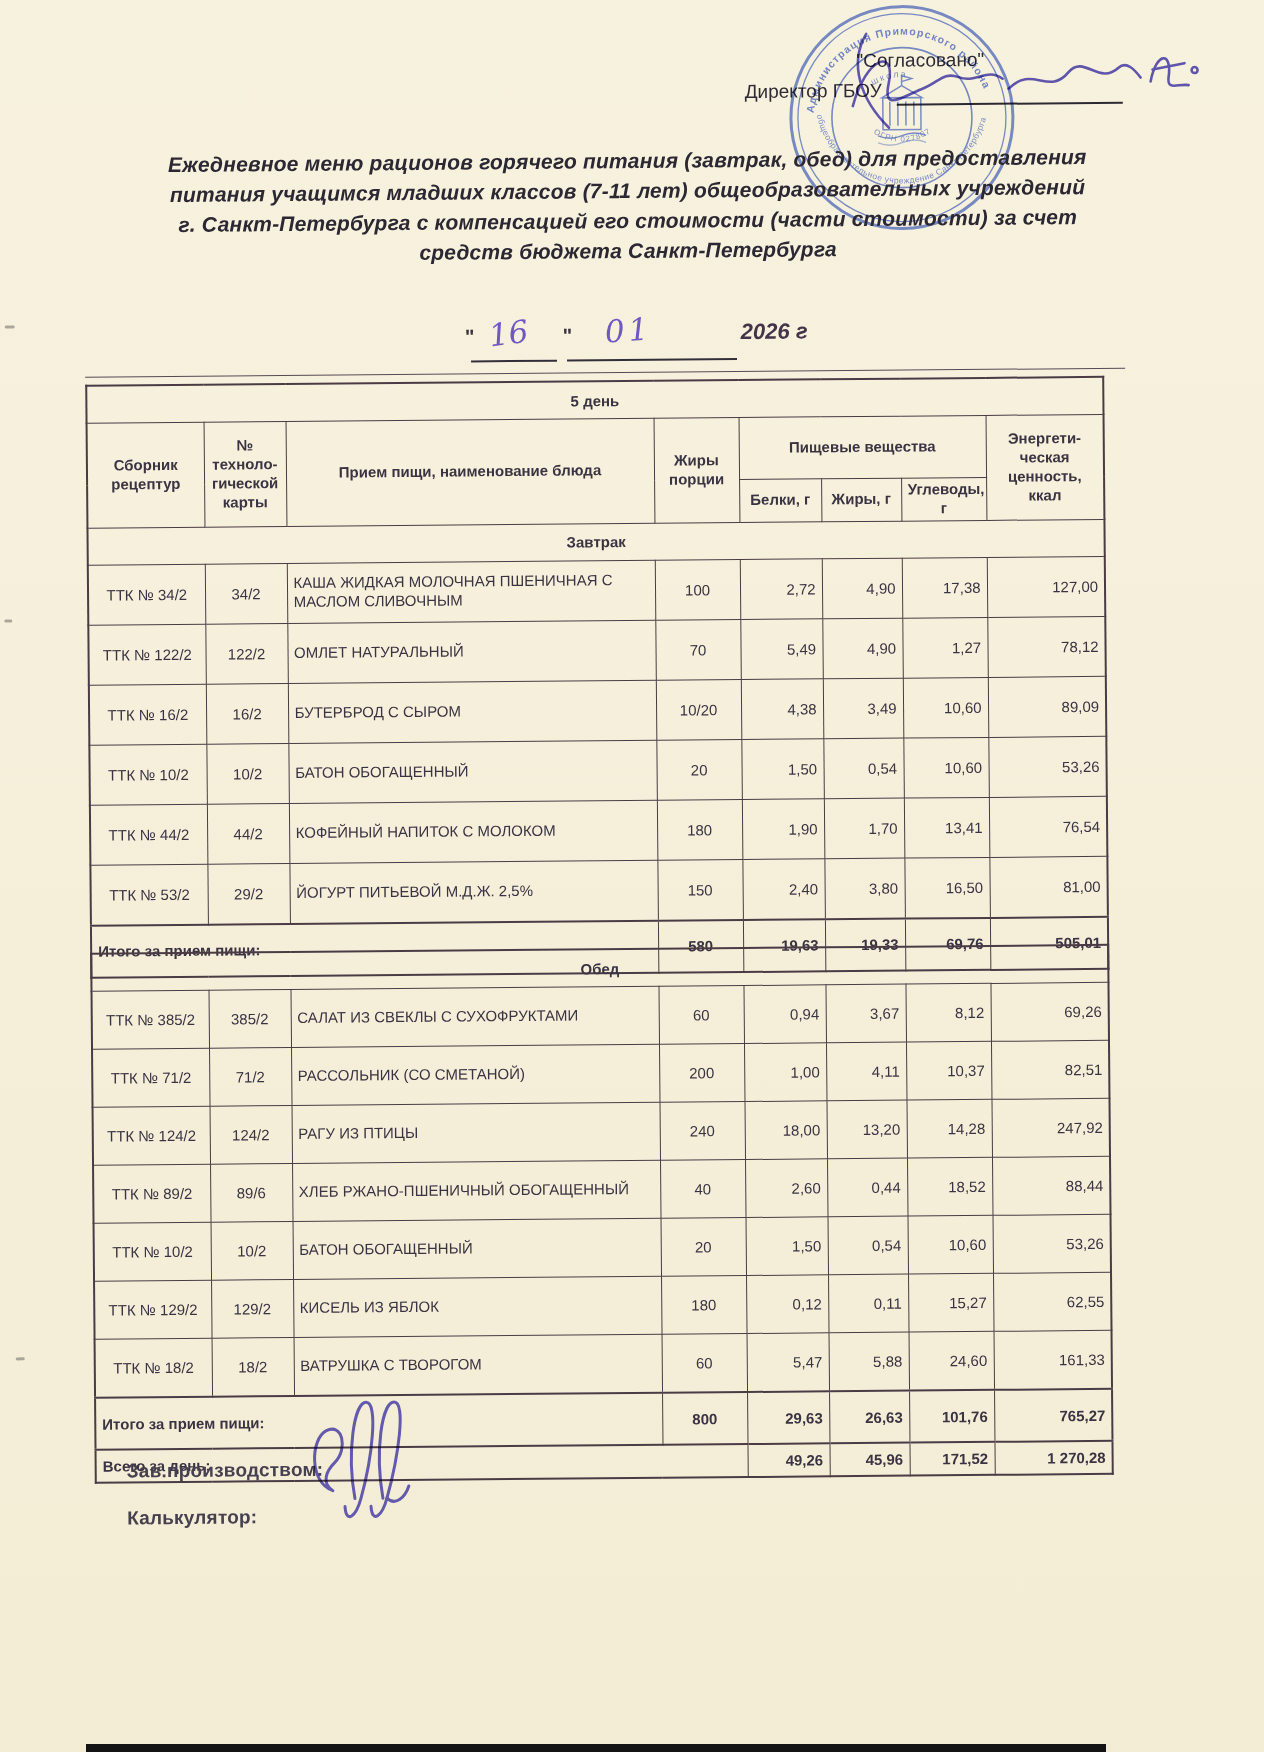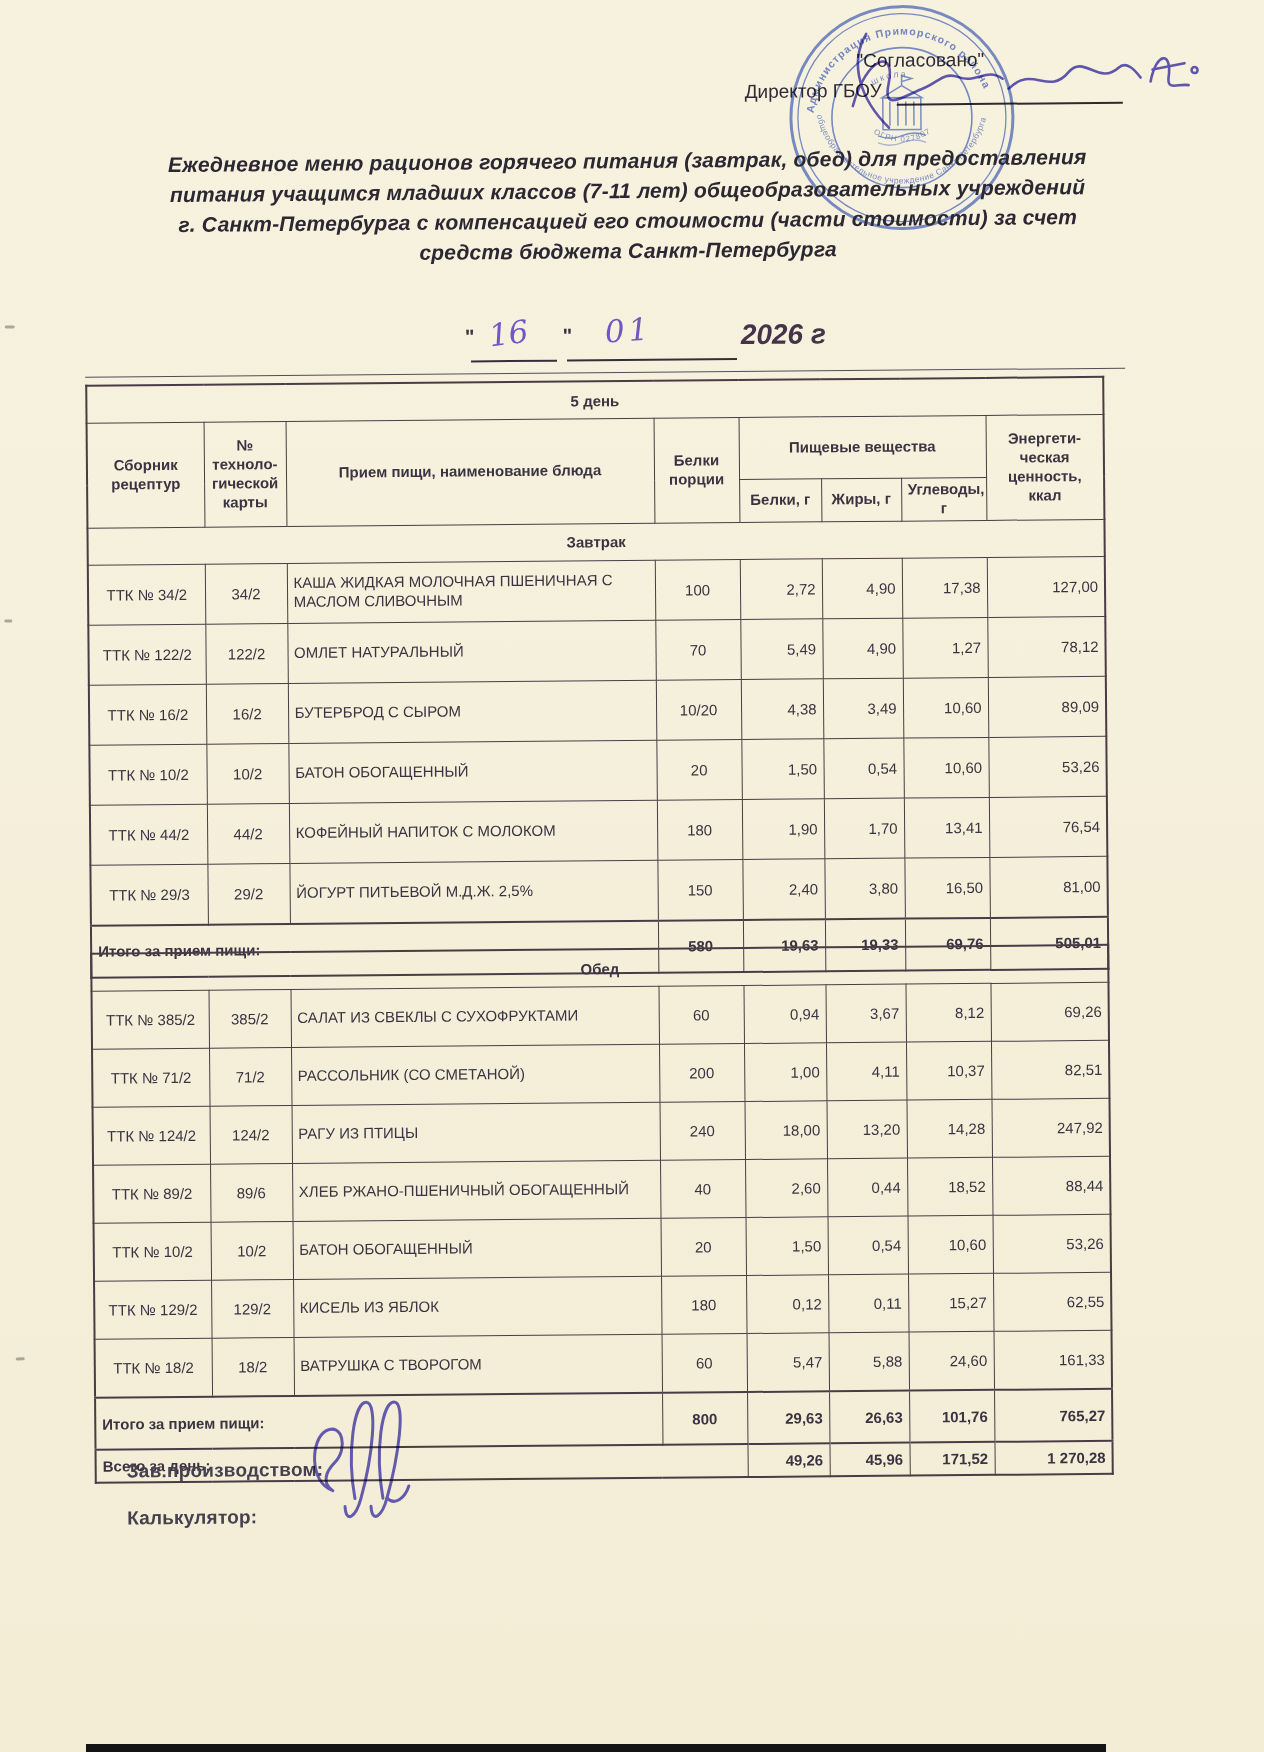--- a/index.html
+++ b/index.html
@@ -29,7 +29,7 @@
   .hand{font-family:"DejaVu Serif",serif;font-style:italic;font-size:31px;color:#6f58c4;}
   .d-day{left:492px;top:2px;transform:rotate(-7deg);}
   .d-month{left:608px;top:0px;transform:rotate(-4deg);letter-spacing:4px;}
-  .d-year{left:744px;top:8px;font-weight:bold;font-style:italic;font-size:28px;color:#453449;}
+  .d-year{left:744px;top:8px;font-weight:bold;font-style:italic;font-size:22px;color:#453449;}
   .dline1{position:absolute;left:474px;top:47px;width:86px;border-bottom:2px solid #332f3a;}
   .dline2{position:absolute;left:570px;top:47px;width:170px;border-bottom:2px solid #332f3a;}
   .rule{position:absolute;left:88px;top:372px;width:1040px;border-bottom:1.5px solid #554a56;}

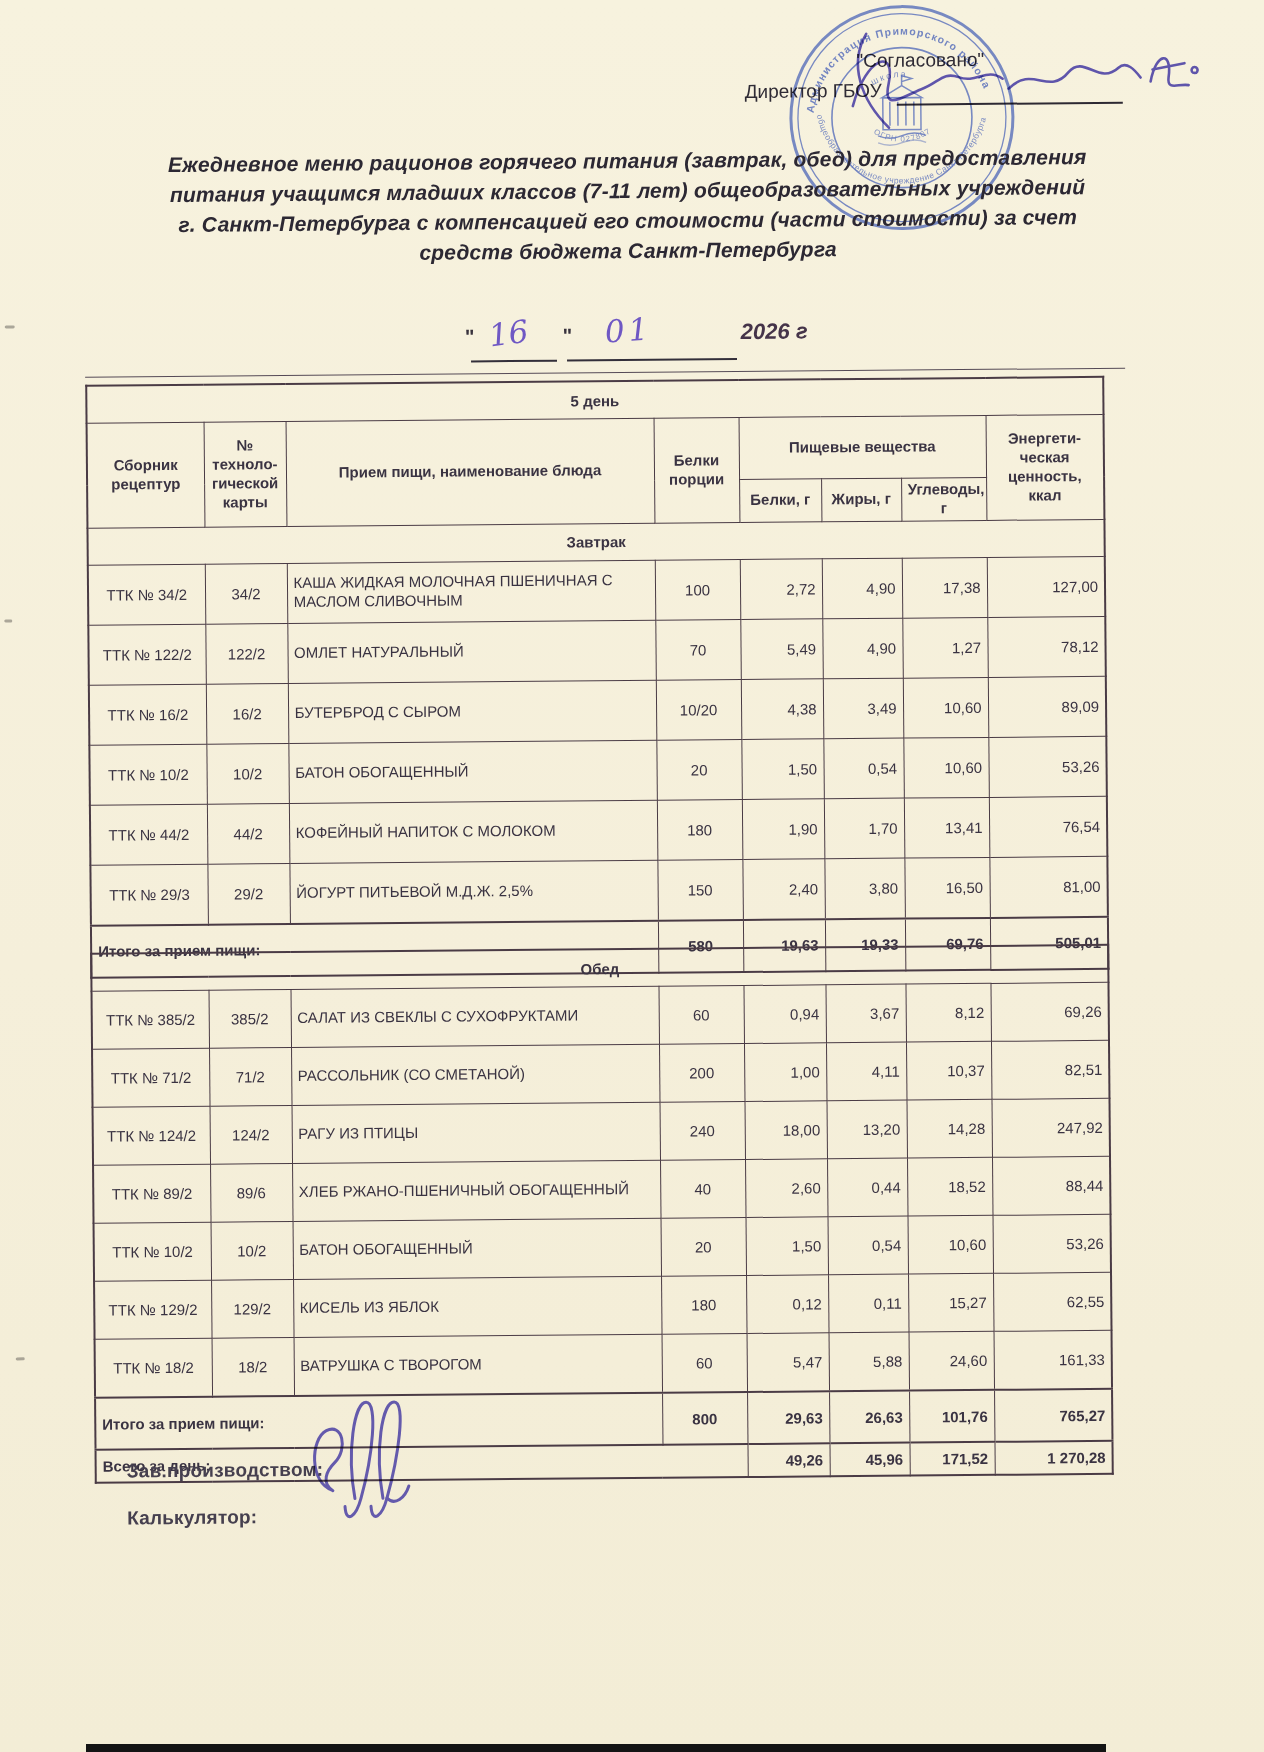--- a/index.html
+++ b/index.html
@@ -152,7 +152,7 @@
         <th rowspan="2">Сборник рецептур</th>
         <th rowspan="2">№ техноло-гической карты</th>
         <th rowspan="2">Прием пищи, наименование блюда</th>
-        <th rowspan="2">Белки порции</th>
+        <th rowspan="2">Жиры порции</th>
         <th colspan="3">Пищевые вещества</th>
         <th rowspan="2">Энергети-ческая ценность, ккал</th>
       </tr>

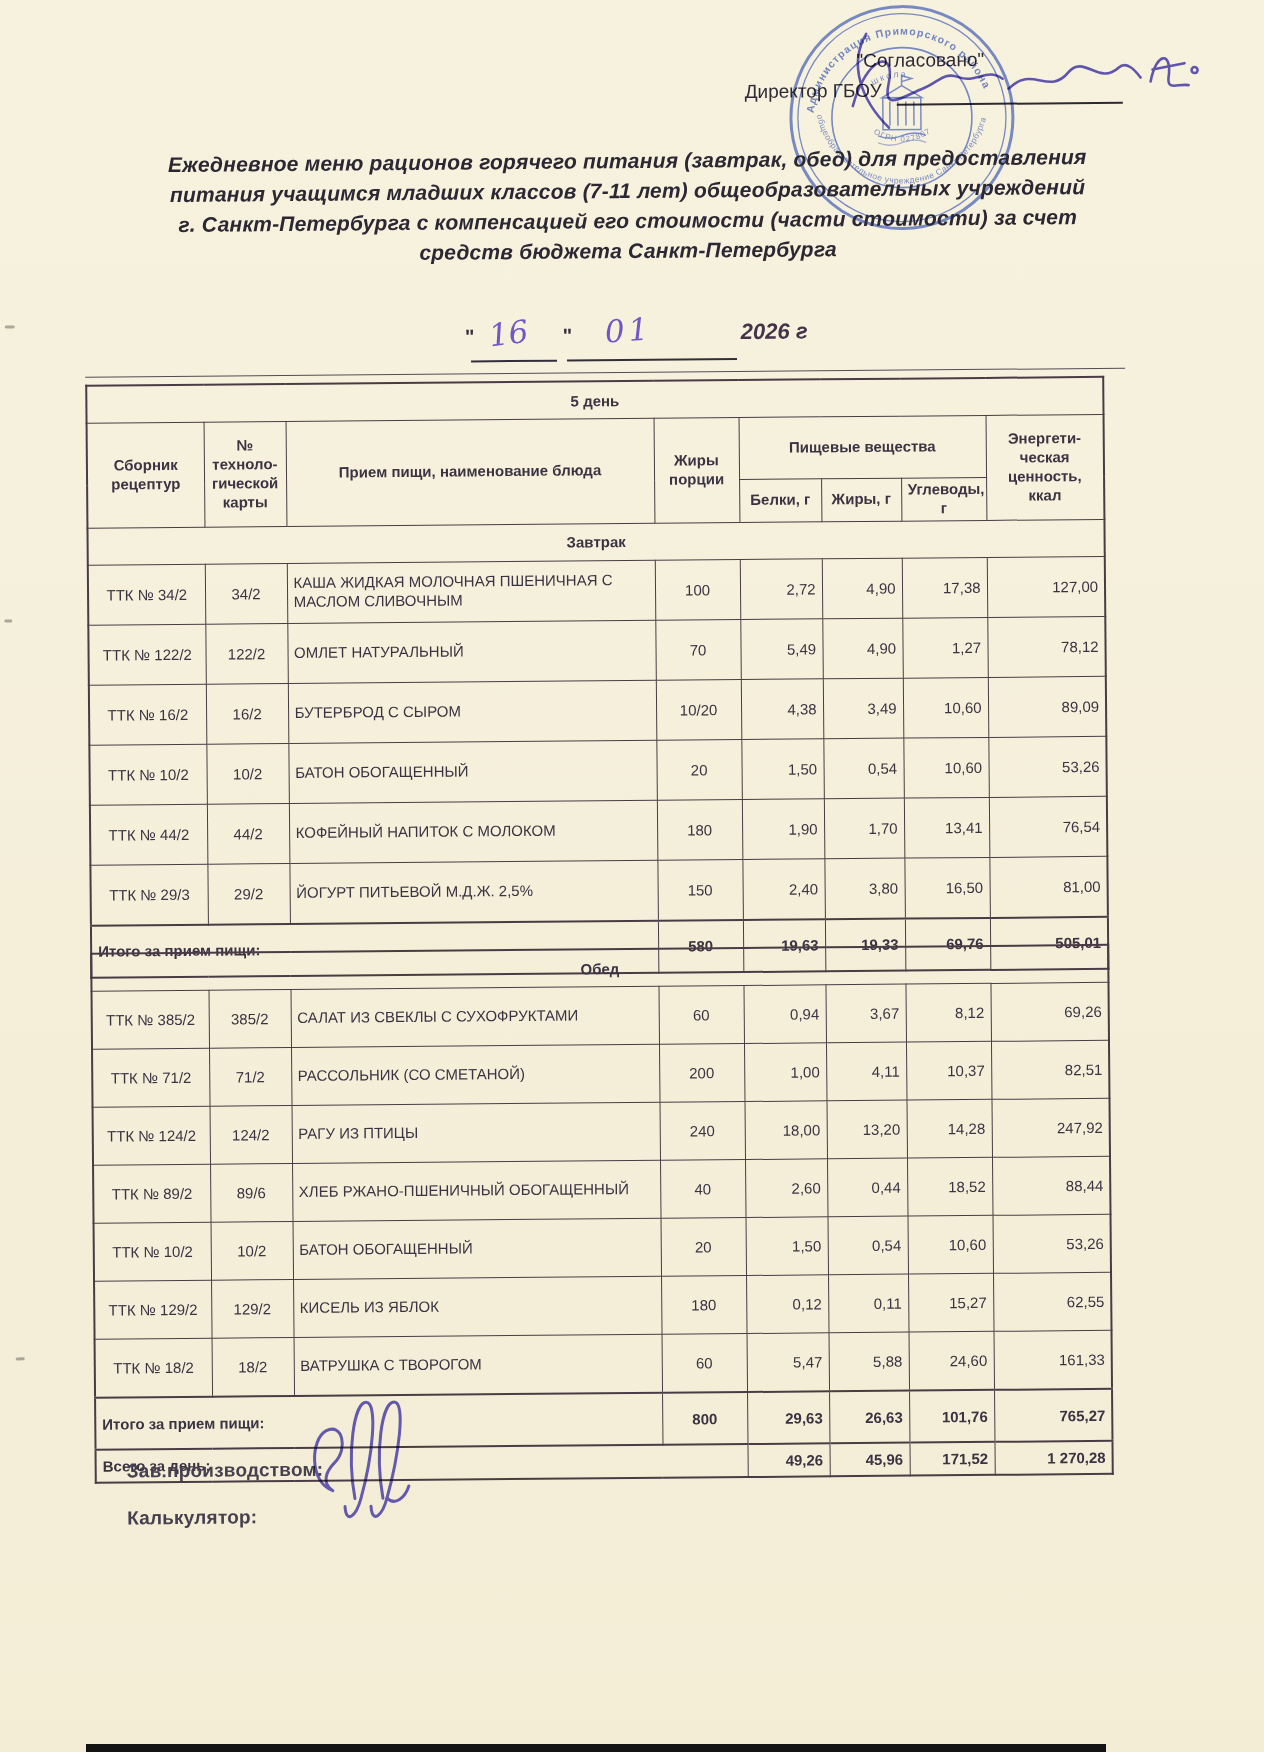--- a/index.html
+++ b/index.html
@@ -217,7 +217,7 @@
     <td class="r">76,54</td>
   </tr>
         <tr class="dish">
-    <td class="c">ТТК № 29/3</td>
+    <td class="c">ТТК № 53/2</td>
     <td class="c">29/2</td>
     <td class="dishname">ЙОГУРТ ПИТЬЕВОЙ М.Д.Ж. 2,5%</td>
     <td class="c">150</td>

